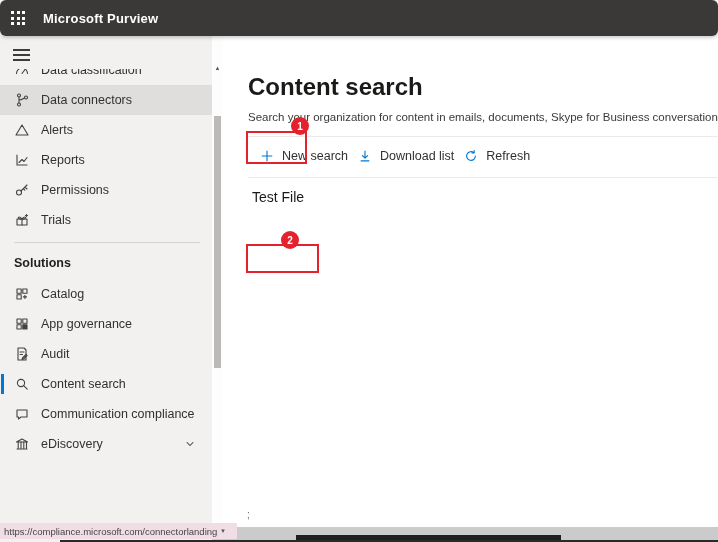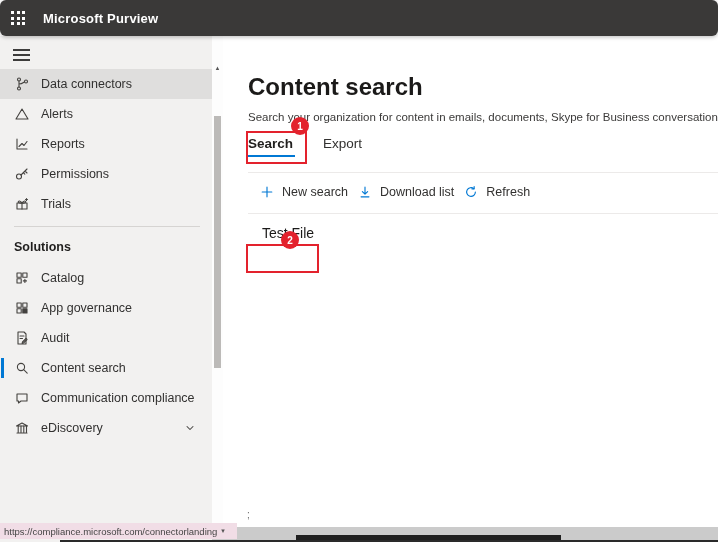--- a/index.html
+++ b/index.html
@@ -131,6 +131,15 @@
       <i></i>
     </div>
 
+  <div class="nav-item clipped">
+    <div class="clip-inner">
+      <svg viewBox="0 0 16 16" fill="none" stroke="currentColor" stroke-width="1.1" stroke-linecap="round" stroke-linejoin="round">
+          <path d="M2.5 11.5a5.5 5.5 0 0 1 11 0"></path>
+          <path d="M8 11.5 11 7.5"></path>
+        </svg>
+      <span>Data classification</span>
+    </div>
+  </div>
 
   <div class="nav-item selected">
     <svg viewBox="0 0 16 16" fill="none" stroke="currentColor" stroke-width="1.1" stroke-linecap="round" stroke-linejoin="round">

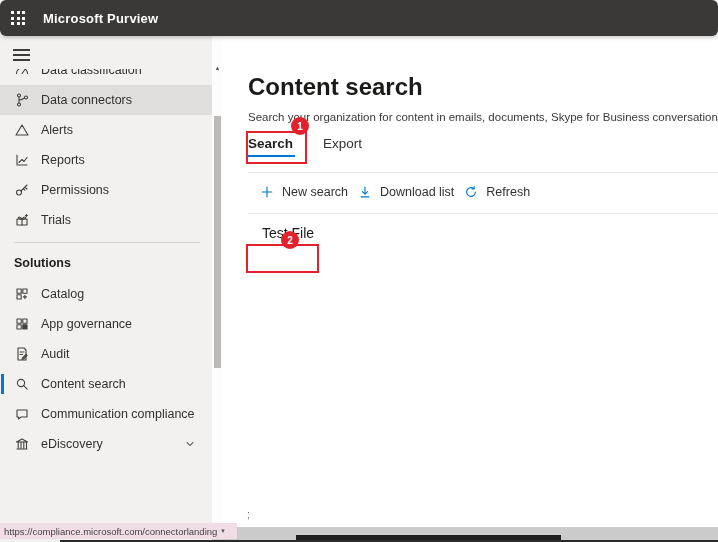--- a/index.html
+++ b/index.html
@@ -256,10 +256,6 @@
   <div class="page-title">Content search</div>
   <div class="page-subtitle">Search your organization for content in emails, documents, Skype for Business conversations, and more</div>
 
-  <div class="tabs">
-    <div class="tab active">Search</div>
-    <div class="tab">Export</div>
-  </div>
   <div class="tab-separator"></div>
 
   <div class="toolbar">

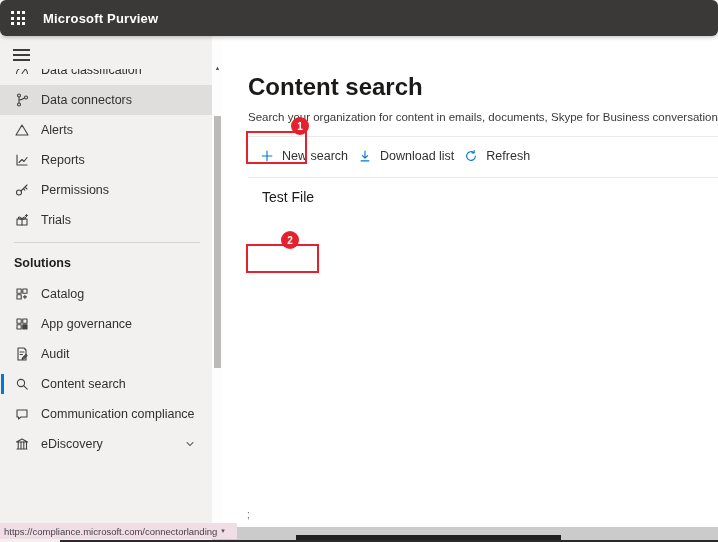--- a/index.html
+++ b/index.html
@@ -79,7 +79,7 @@
   .table-header { margin-top:12px; display:flex; font-size:11.5px; color:#53514e; }
   .col-name { margin-left:30px; width:170px; }
   .header-divider { height:1px; background:#eceae9; margin-top:7px; }
-  .row-name { margin-top:11px; margin-left:14px; font-size:14px; color:#1b1a19; cursor:pointer; width:max-content; }
+  .row-name { margin-top:11px; margin-left:4px; font-size:14px; color:#1b1a19; cursor:pointer; width:max-content; }
 
   .stray { position:absolute; left:247px; top:509px; font-size:10px; color:#6a6a6a; z-index:6; }
 

